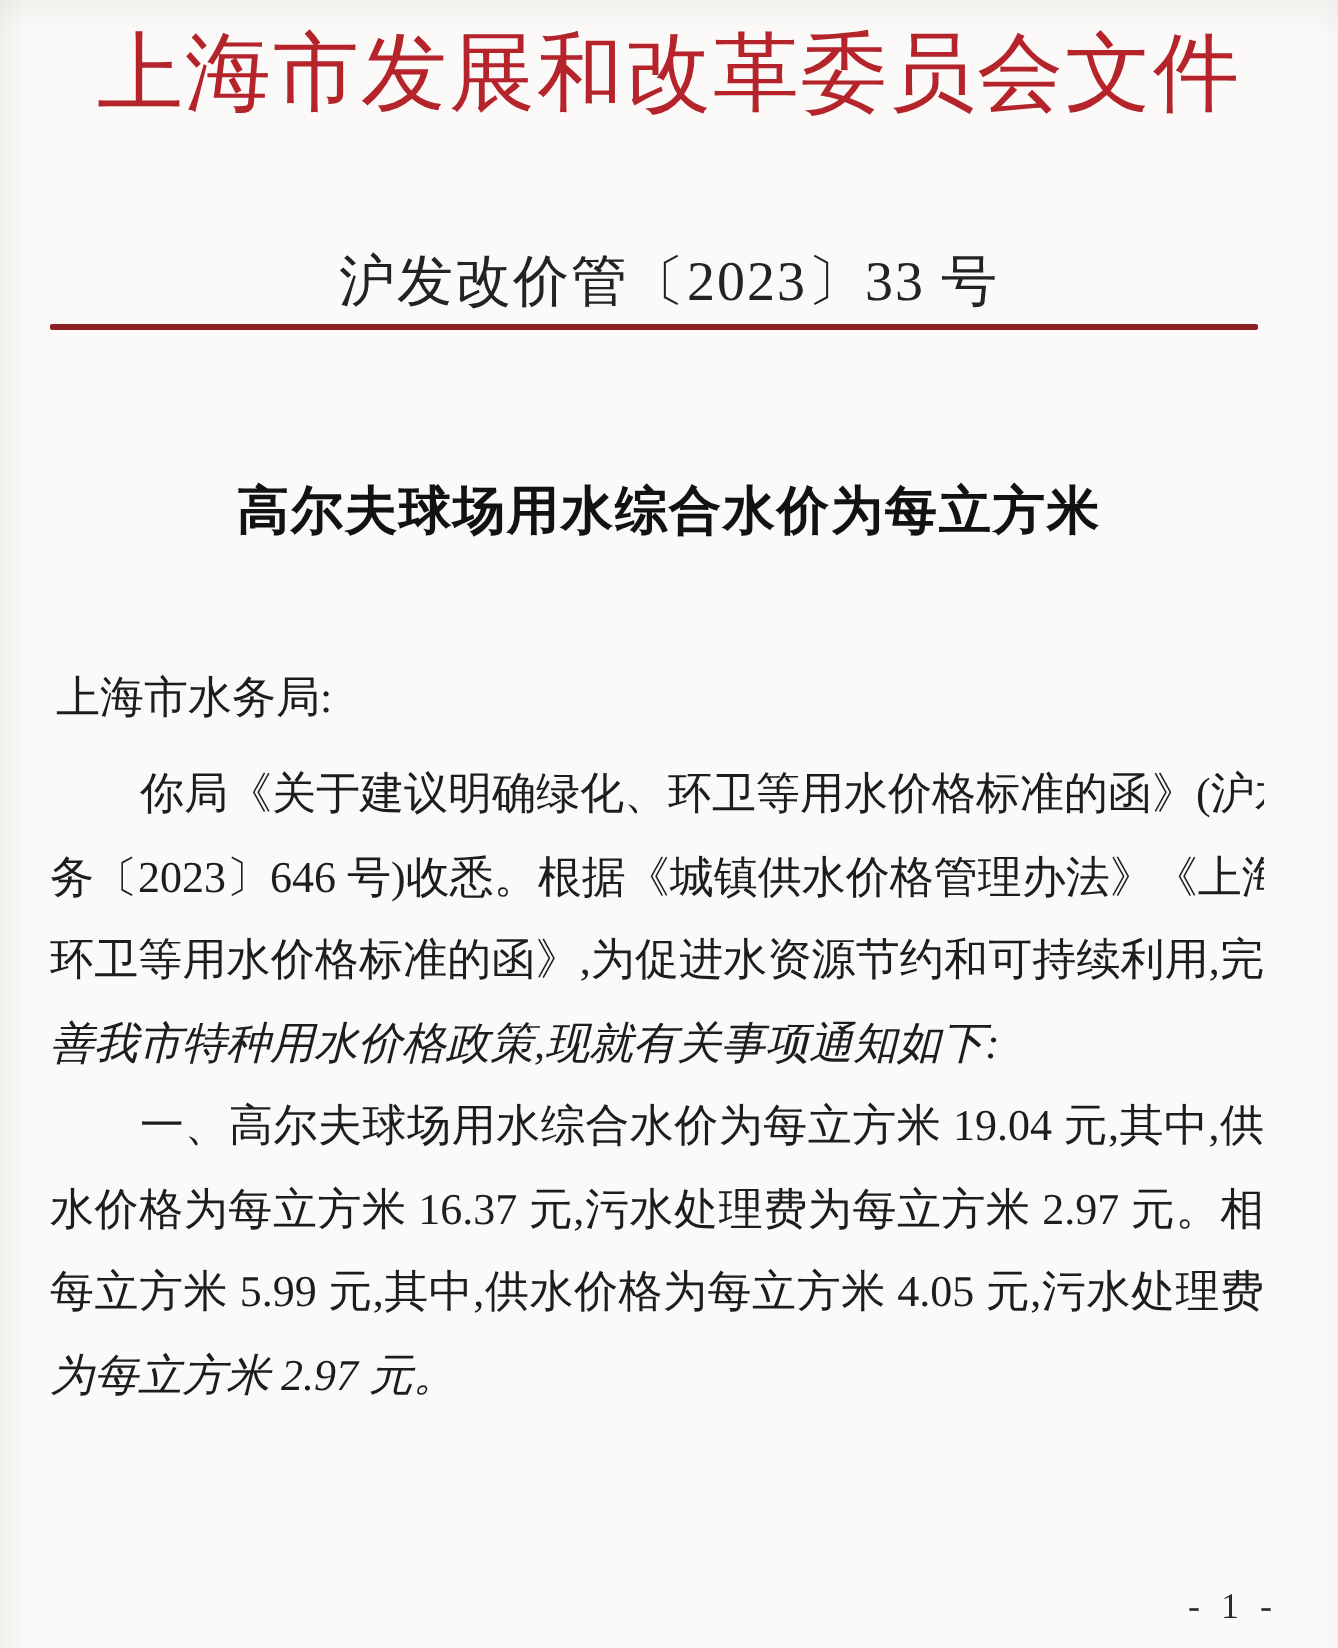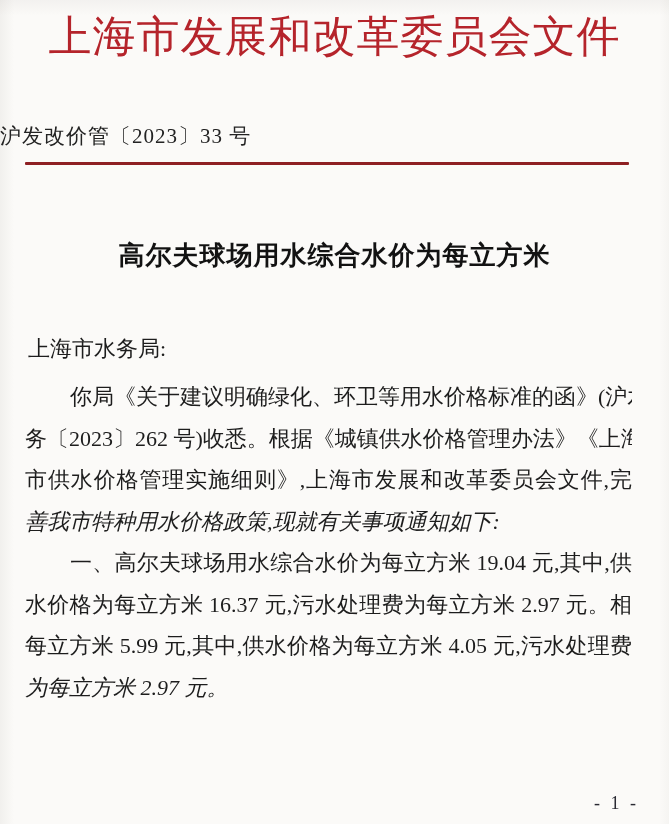--- a/index.html
+++ b/index.html
@@ -38,7 +38,8 @@
     top: 122px;
     left: 0;
     width: 100%;
-    font-size: 21px;
+    text-align: center;
+    font-size: 28px;
     letter-spacing: 1px;
     color: #232323;
     white-space: nowrap;

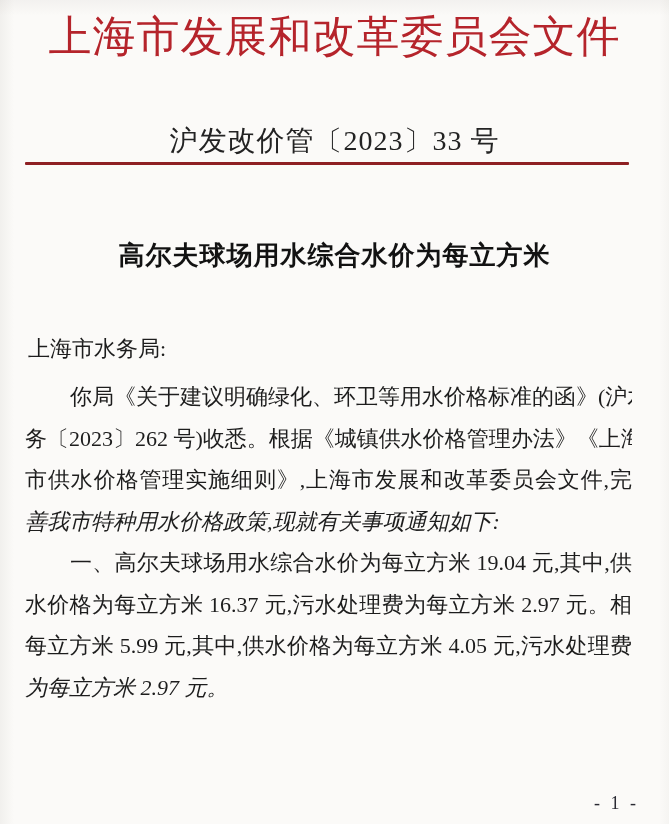--- a/index.html
+++ b/index.html
@@ -125,7 +125,7 @@
 
   <div class="body-text">
     <div class="body-line indent">你局《关于建议明确绿化、环卫等用水价格标准的函》(沪水</div>
-    <div class="body-line">务〔2023〕262 号)收悉。根据《城镇供水价格管理办法》《上海</div>
+    <div class="body-line">务〔2023〕646 号)收悉。根据《城镇供水价格管理办法》《上海</div>
     <div class="body-line">市供水价格管理实施细则》,上海市发展和改革委员会文件,完</div>
     <div class="body-line para-end">善我市特种用水价格政策,现就有关事项通知如下:</div>
     <div class="body-line indent">一、高尔夫球场用水综合水价为每立方米 19.04 元,其中,供</div>

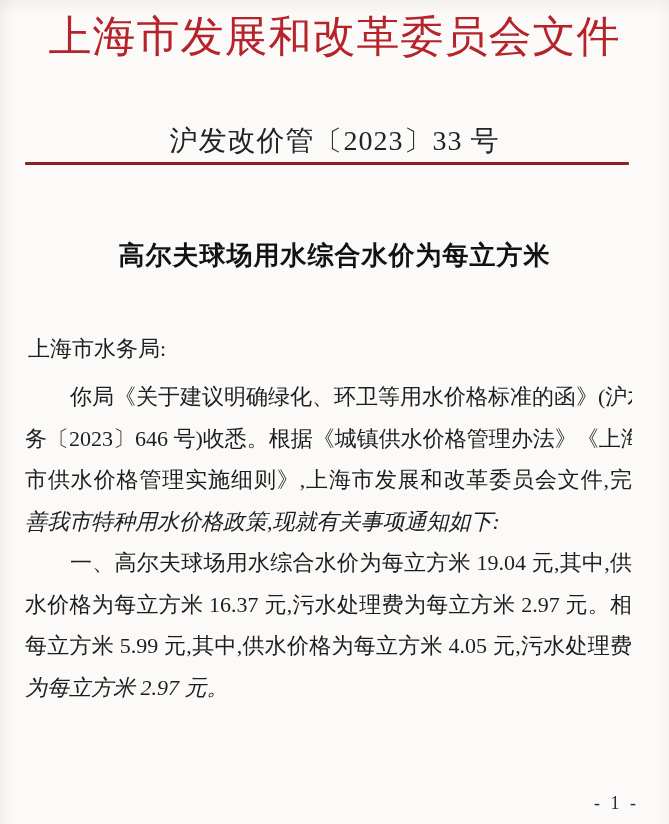--- a/index.html
+++ b/index.html
@@ -126,7 +126,7 @@
   <div class="body-text">
     <div class="body-line indent">你局《关于建议明确绿化、环卫等用水价格标准的函》(沪水</div>
     <div class="body-line">务〔2023〕646 号)收悉。根据《城镇供水价格管理办法》《上海</div>
-    <div class="body-line">市供水价格管理实施细则》,上海市发展和改革委员会文件,完</div>
+    <div class="body-line">环卫等用水价格标准的函》,为促进水资源节约和可持续利用,完</div>
     <div class="body-line para-end">善我市特种用水价格政策,现就有关事项通知如下:</div>
     <div class="body-line indent">一、高尔夫球场用水综合水价为每立方米 19.04 元,其中,供</div>
     <div class="body-line">水价格为每立方米 16.37 元,污水处理费为每立方米 2.97 元。相</div>

